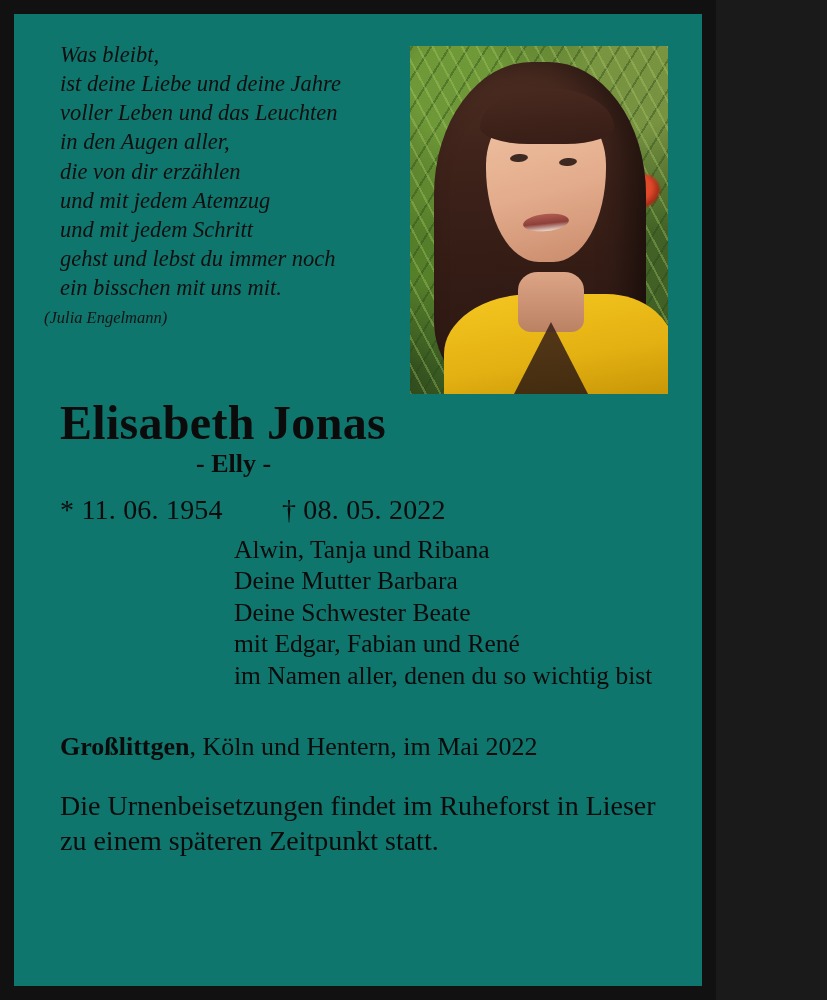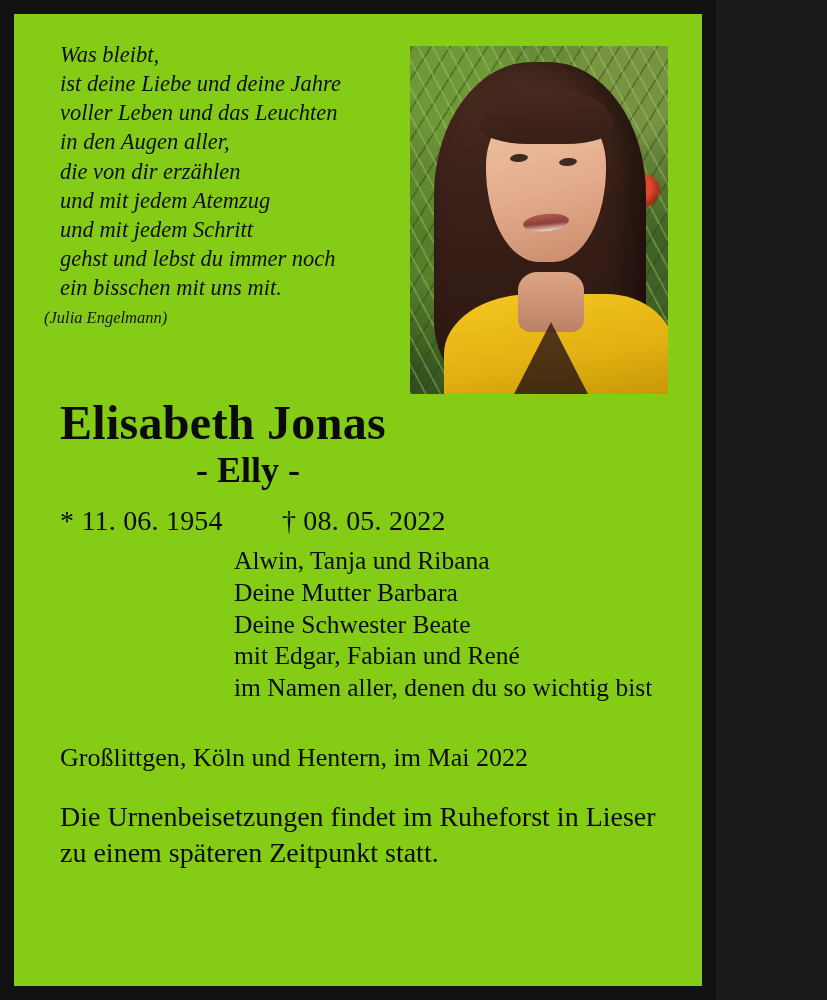--- a/index.html
+++ b/index.html
@@ -18,7 +18,7 @@
     box-sizing: border-box;
     width: 716px;
     height: 1000px;
-    background: #84cc16;
+    background: #0f766e;
     border: 14px solid #111111;
     padding: 22px 30px 0 30px;
   }

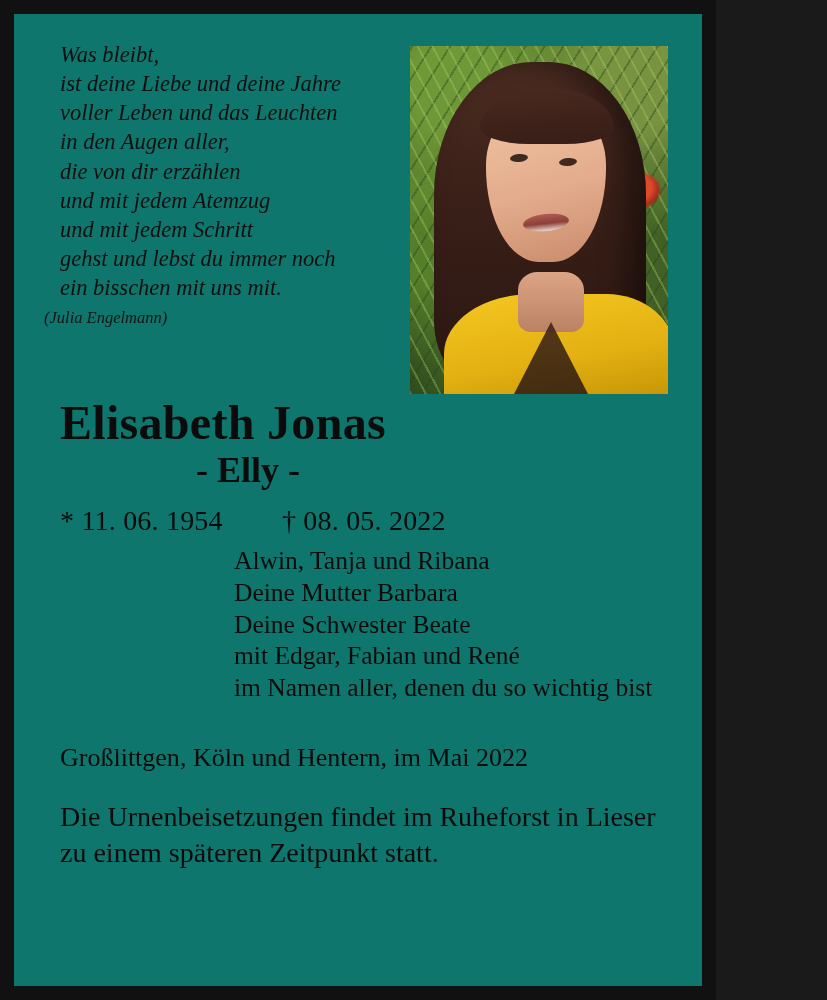--- a/index.html
+++ b/index.html
@@ -163,7 +163,7 @@
   .nickname {
     font-family: "Liberation Serif", serif;
     font-weight: bold;
-    font-size: 36px;
+    font-size: 26px;
     line-height: 1.18;
     color: #0b0b0b;
     padding-left: 136px;

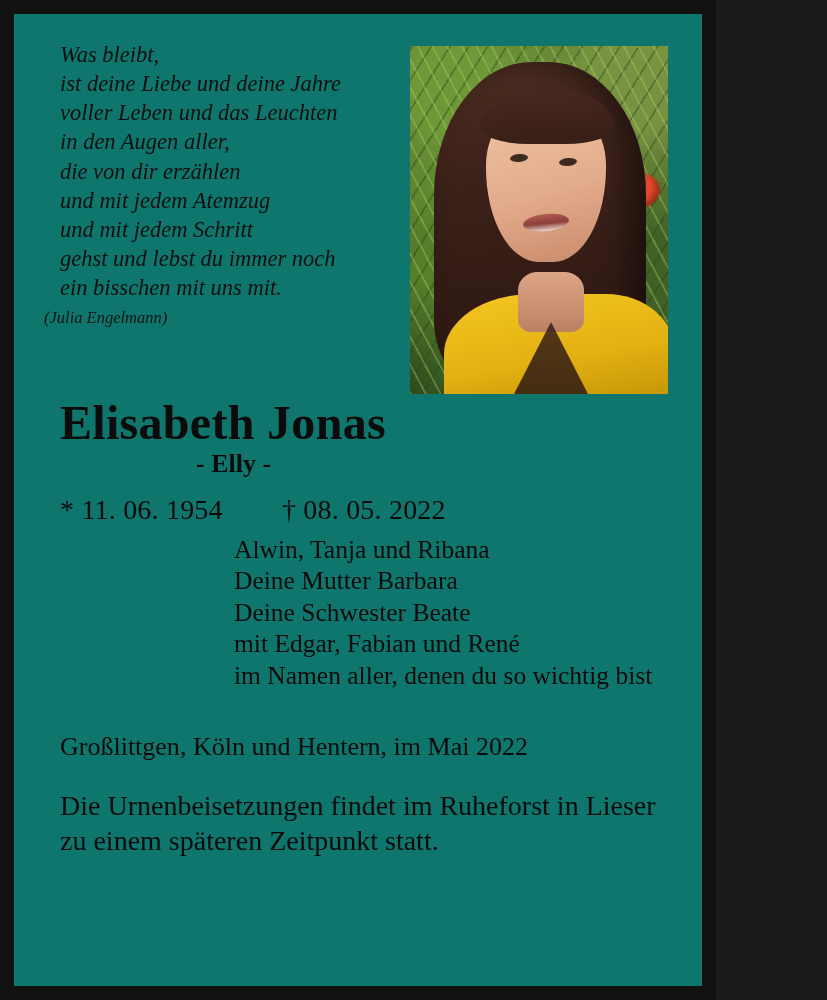--- a/index.html
+++ b/index.html
@@ -205,7 +205,7 @@
     font-size: 26px;
     color: #0b0b0b;
   }
-  .places b { font-weight: normal; margin-top: 28px; }
+  .places b { font-weight: bold; margin-top: 28px; }
   .closing {
     margin-top: 26px;
     padding-left: 16px;

